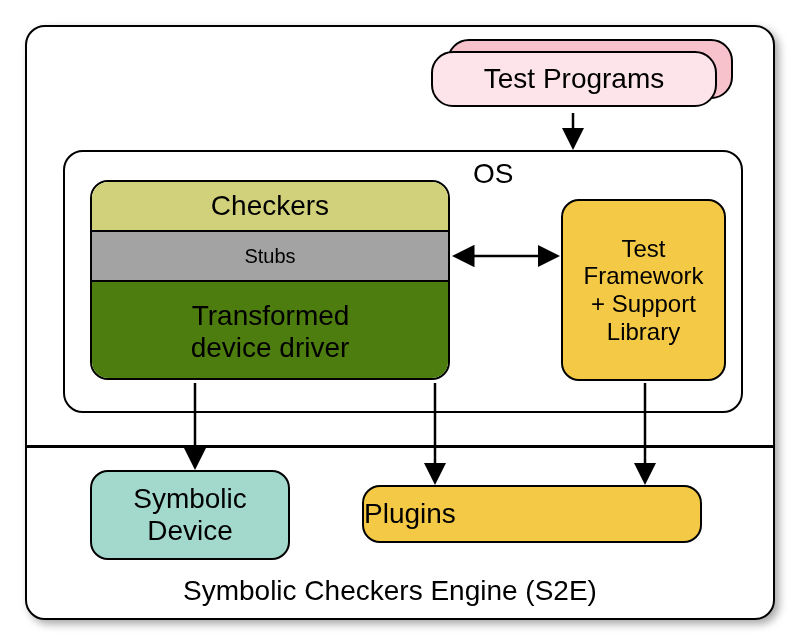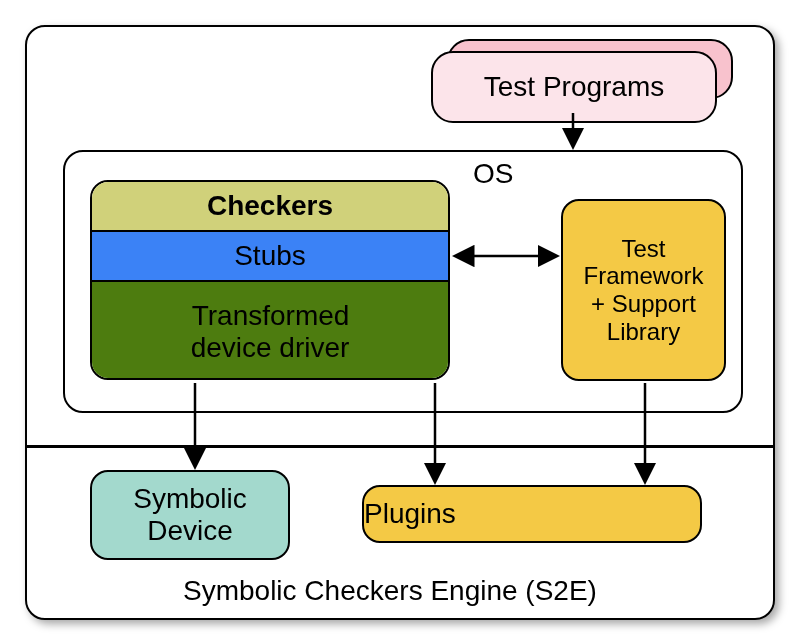--- a/index.html
+++ b/index.html
@@ -46,7 +46,7 @@
       left: 416px;
       top: 36px;
       width: 286px;
-      height: 72px;
+      height: 56px;
       border: 2.5px solid #000;
       border-radius: 22px;
       background: #FCE4EA;

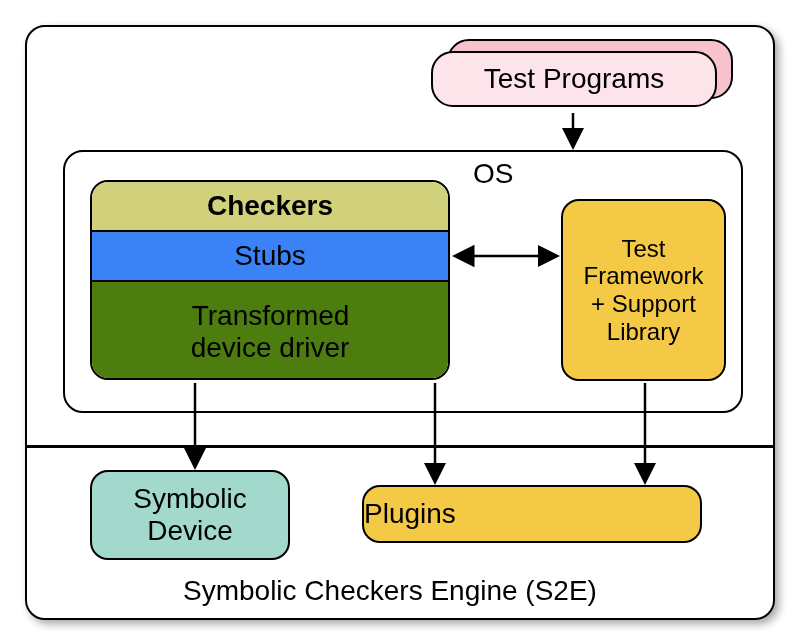--- a/index.html
+++ b/index.html
@@ -88,7 +88,6 @@
       align-items: center;
       justify-content: center;
       font-size: 28px;
-      font-weight: bold;
     }
     .stubs {
       height: 50px;

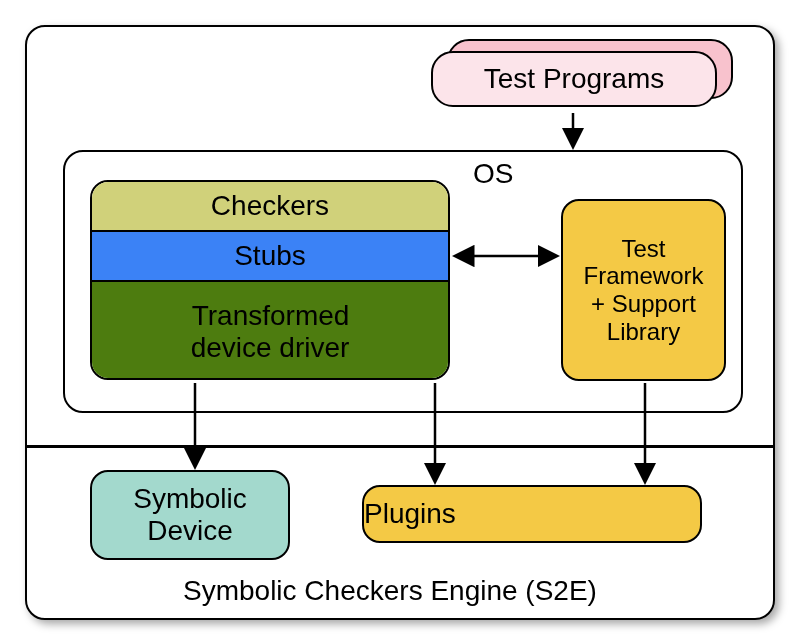--- a/index.html
+++ b/index.html
@@ -91,12 +91,12 @@
     }
     .stubs {
       height: 50px;
-      background: #3b82f6;
+      background: #a3a3a3;
       border-bottom: 2.5px solid #000;
       display: flex;
       align-items: center;
       justify-content: center;
-      font-size: 28px;
+      font-size: 20px;
     }
     .driver {
       height: 100px;

